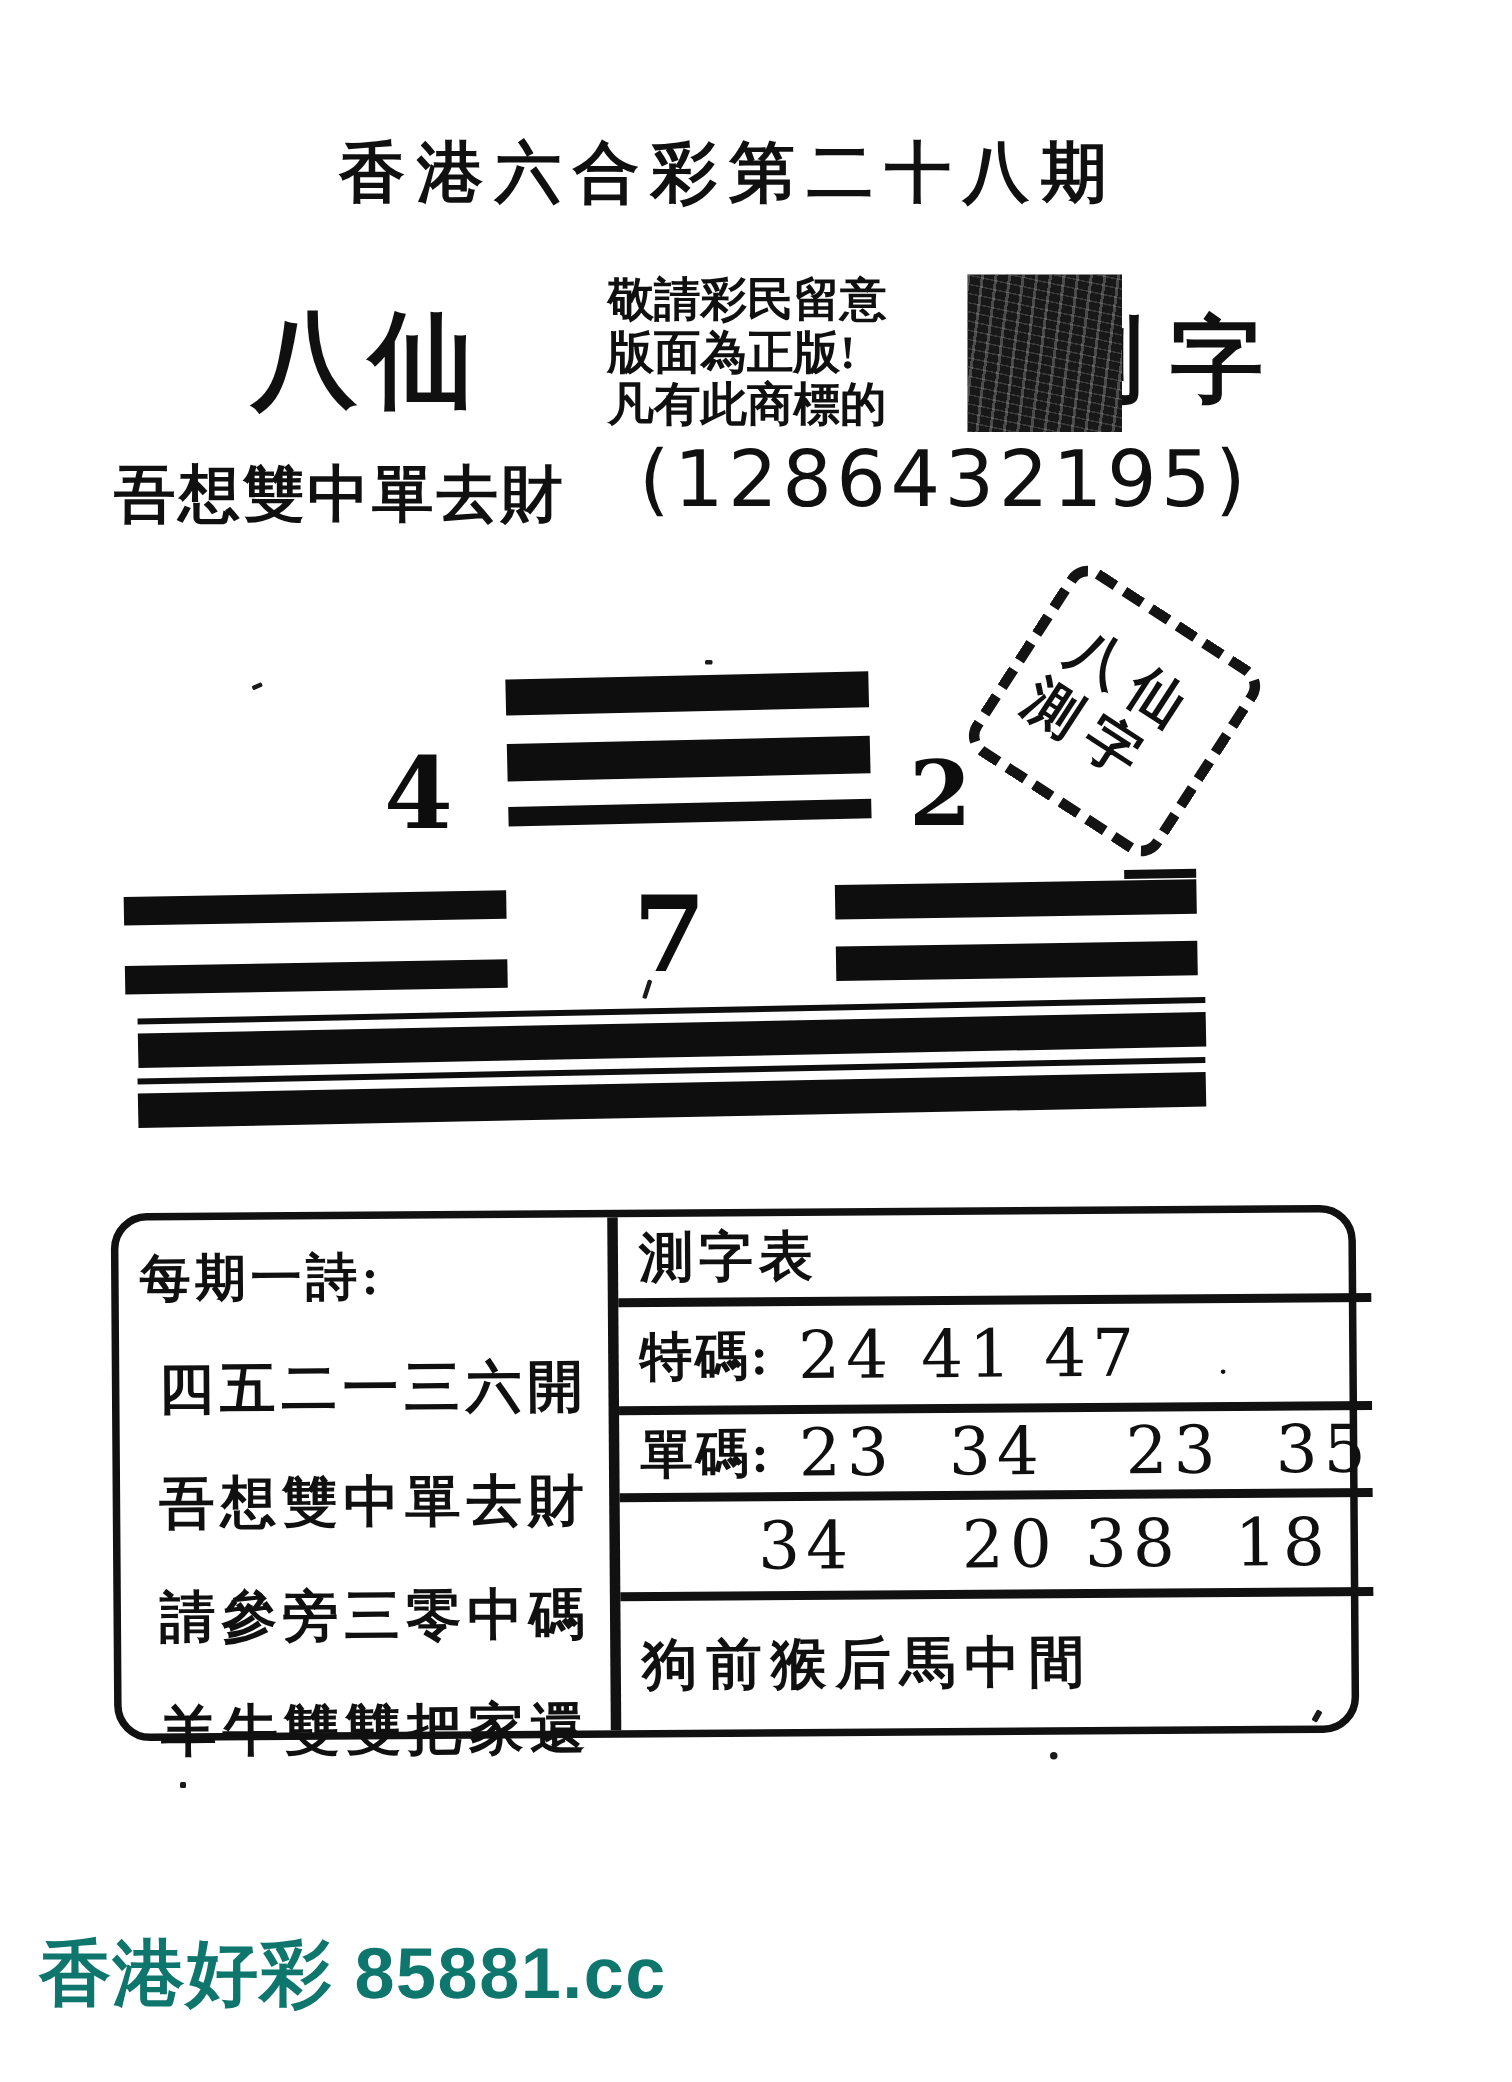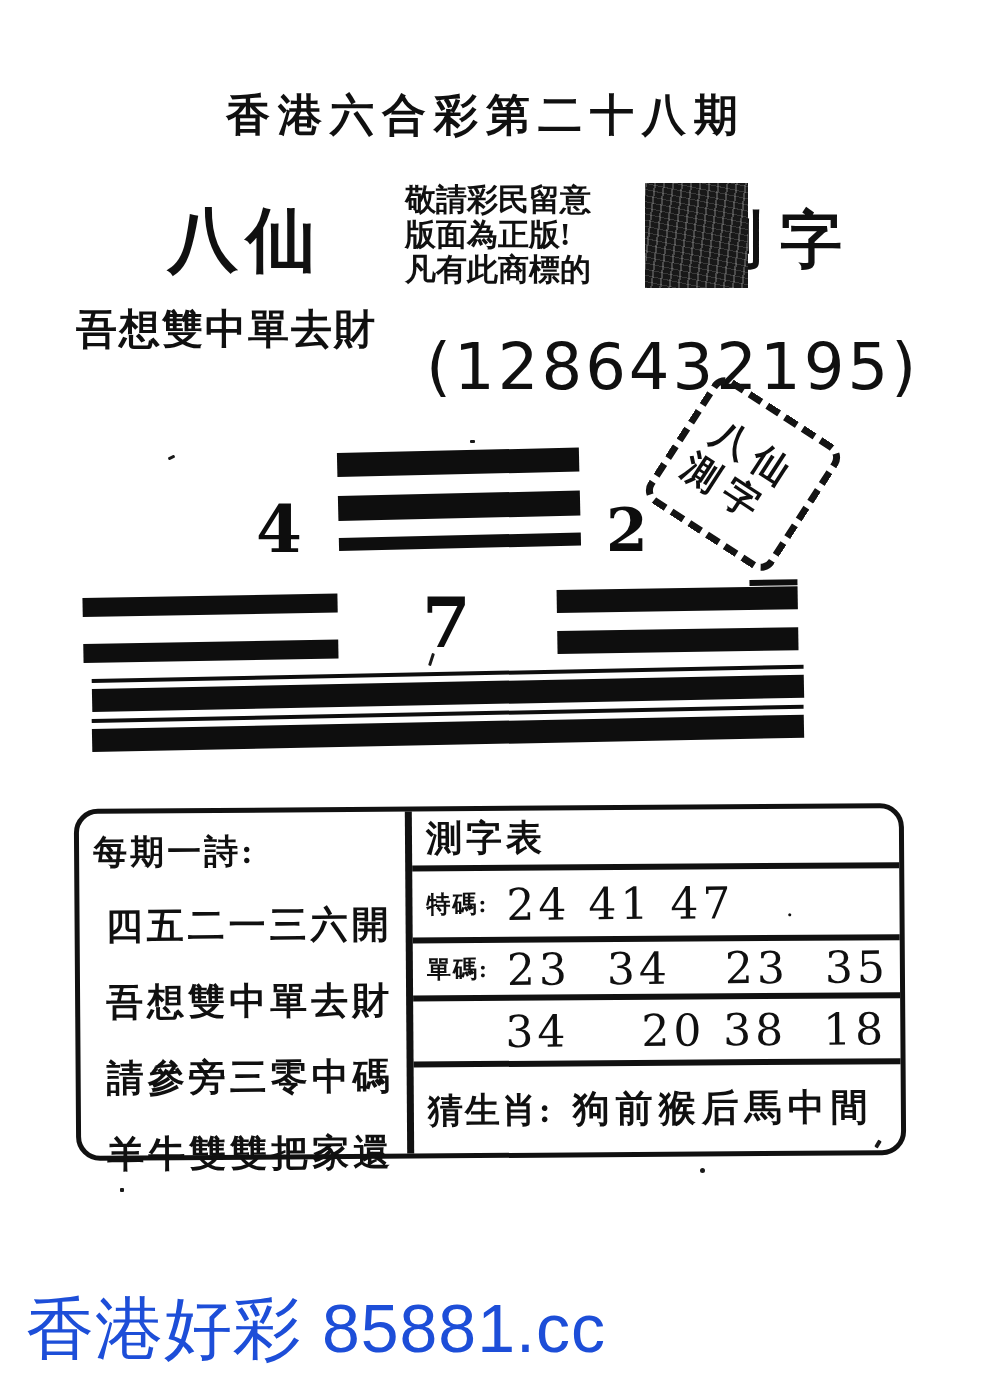--- a/index.html
+++ b/index.html
@@ -39,7 +39,7 @@
   .lucky-digits{
     position:absolute;left:426px;top:290px;
     font-family:"DejaVu Sans","Liberation Sans",sans-serif;
-    font-size:64px;letter-spacing:3px;white-space:nowrap;font-weight:500;margin-top:40px;
+    font-size:52px;letter-spacing:3px;white-space:nowrap;font-weight:500;
   }
   
   .digit{

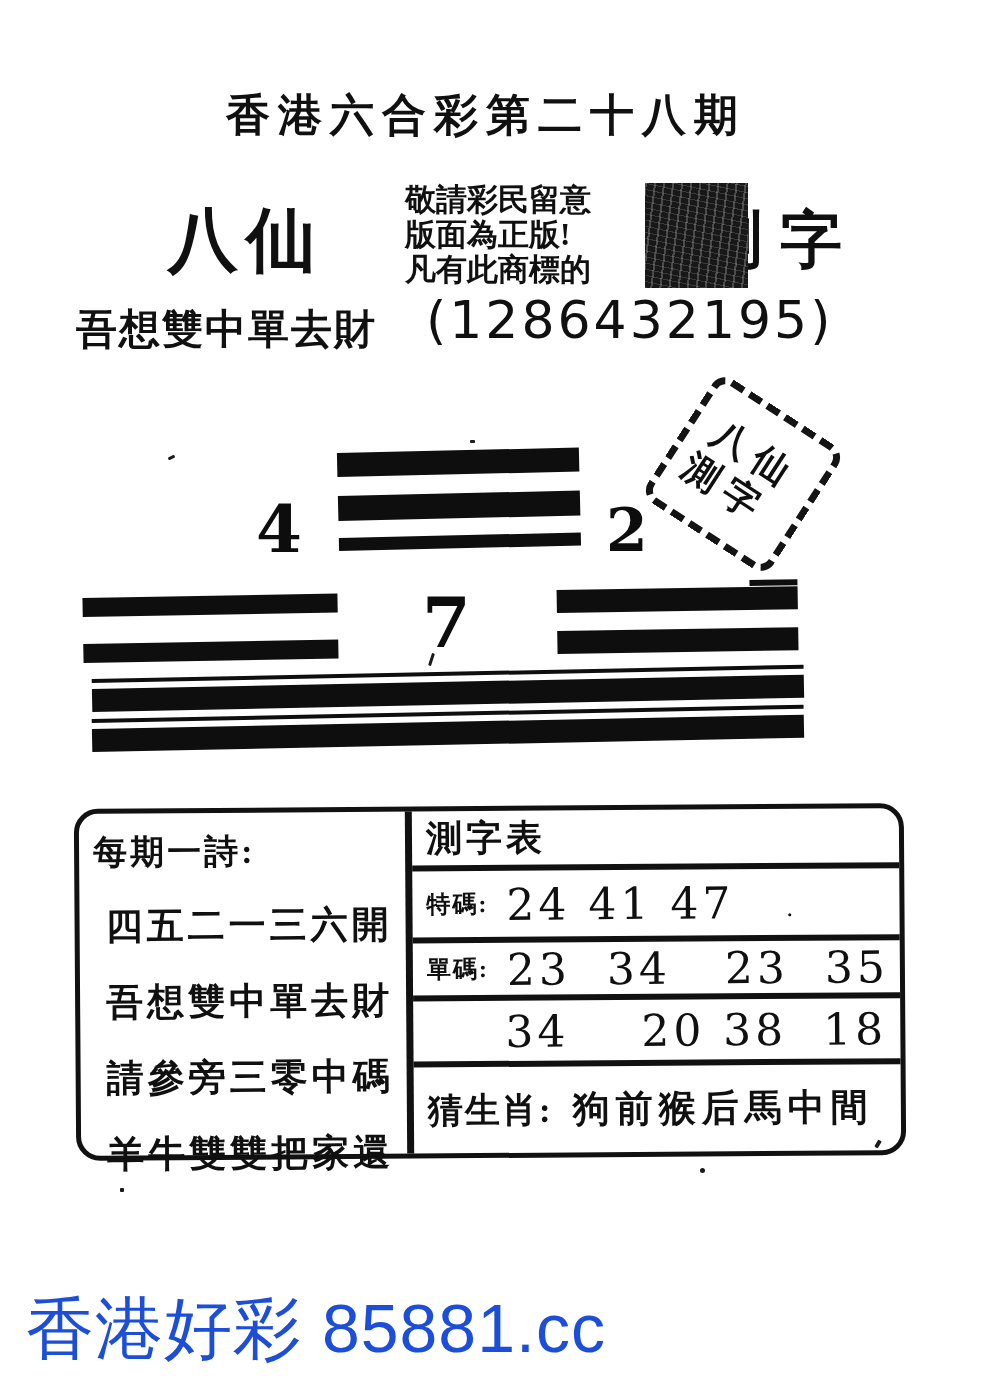--- a/index.html
+++ b/index.html
@@ -109,7 +109,7 @@
   .r4{height:66px;padding-left:92px;}
   .r5{flex:1;}
   .tbl-header{font-size:36px;font-weight:bold;letter-spacing:4px;}
-  .lbl{font-size:24px;font-weight:bold;letter-spacing:2px;margin-right:18px;}
+  .lbl{font-size:35px;font-weight:bold;letter-spacing:2px;margin-right:18px;}
   .numval{
     font-family:"DejaVu Serif","Liberation Serif",serif;
     font-size:44px;white-space:pre;letter-spacing:4px;

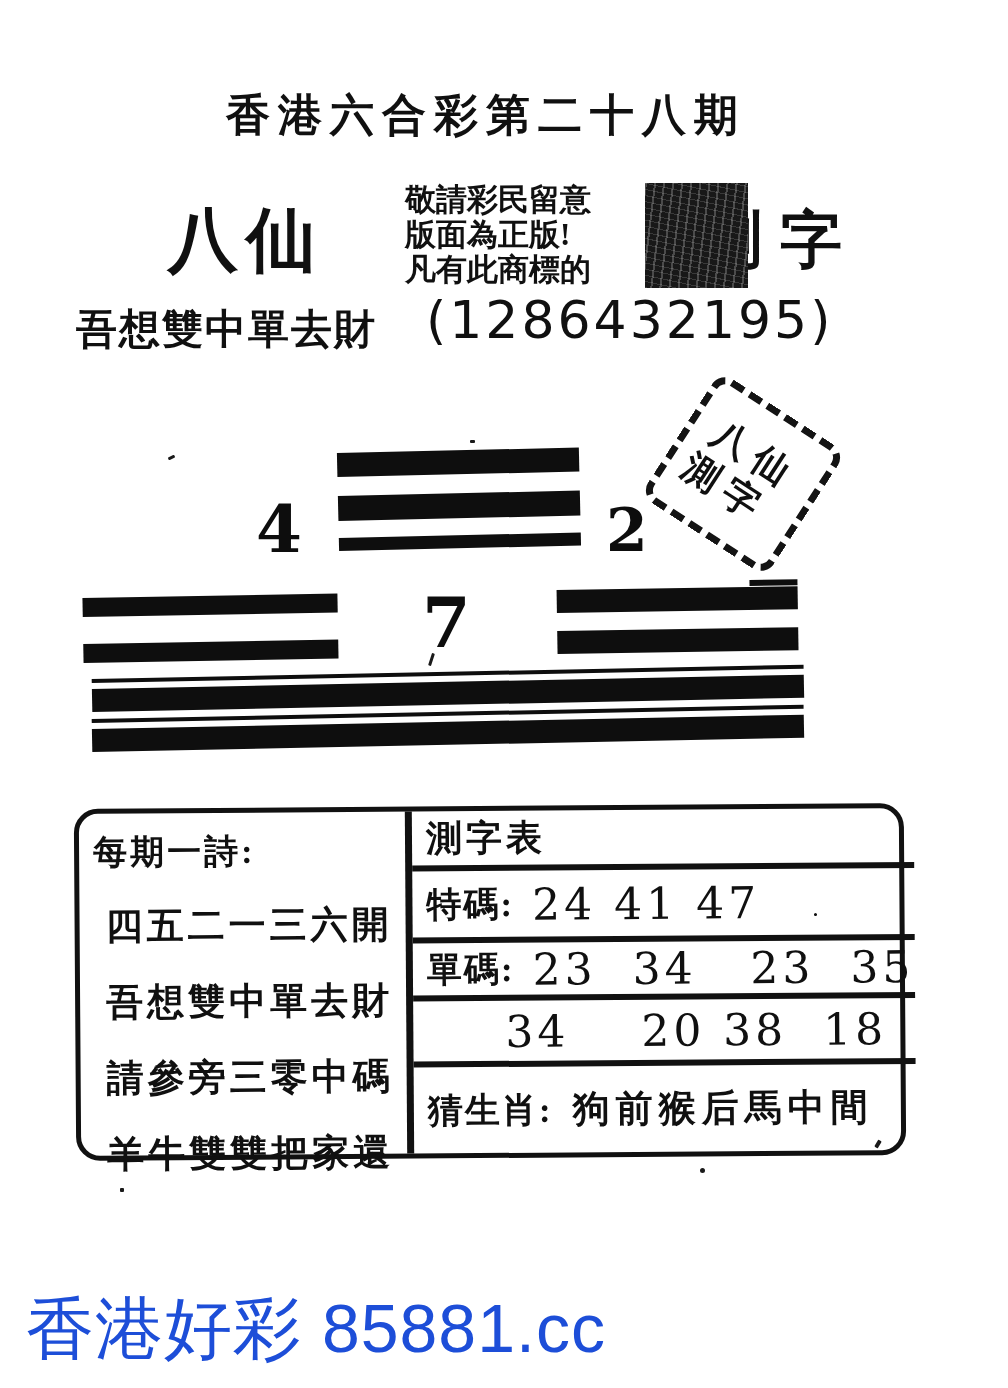--- a/index.html
+++ b/index.html
@@ -209,7 +209,6 @@
         <span class="numval">34    20 38  18</span>
       </div>
       <div class="crow r5">
-        <span class="zlabel">猜生肖:</span>
         <span class="zval">狗前猴后馬中間</span>
       </div>
     </div>

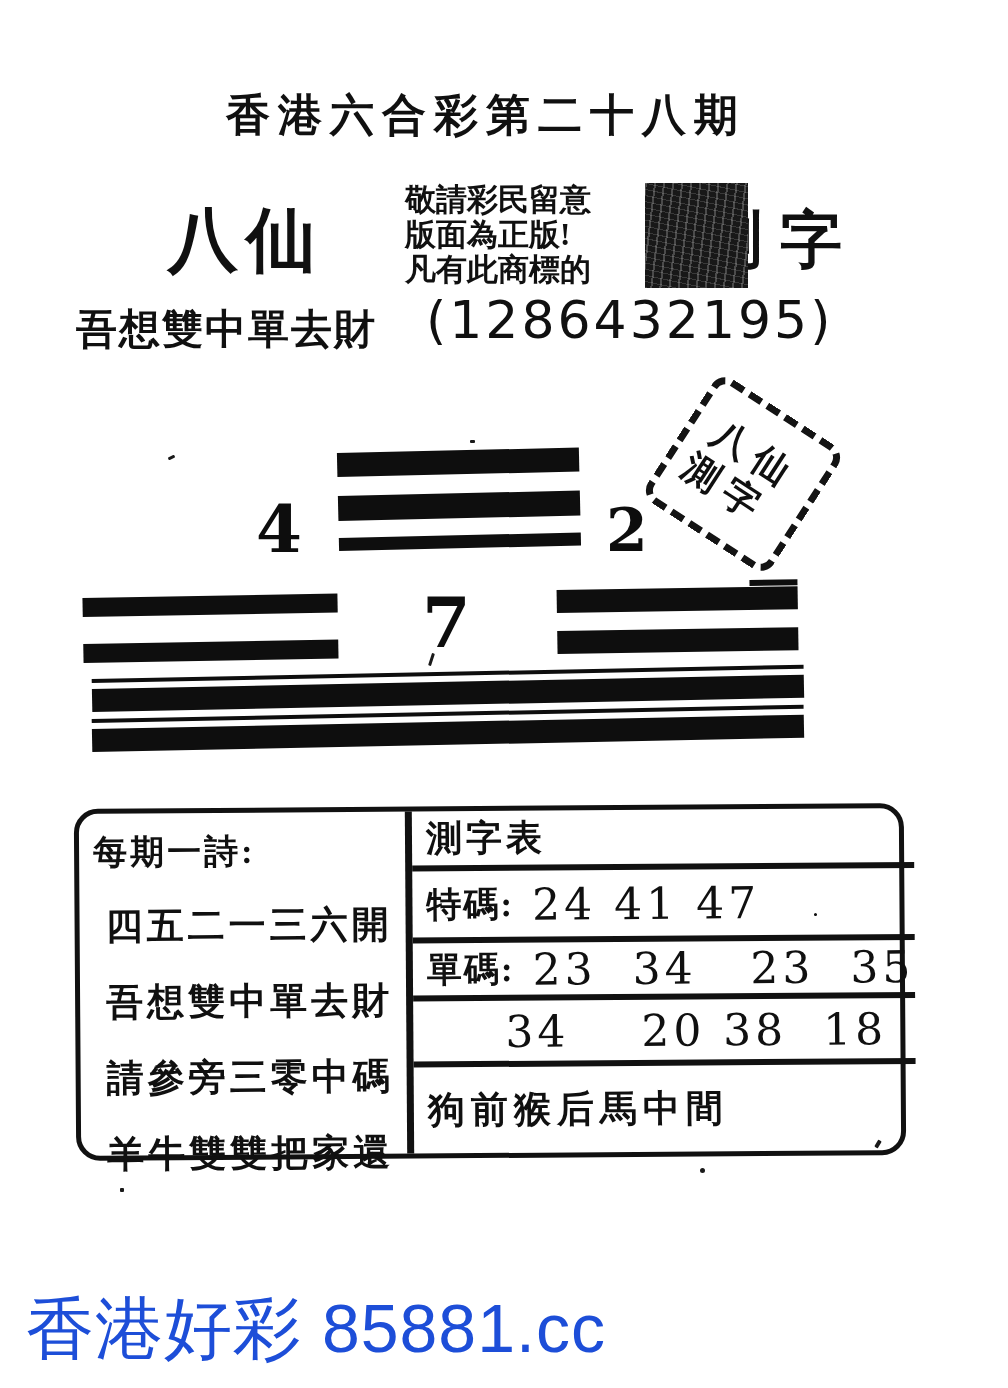--- a/index.html
+++ b/index.html
@@ -121,7 +121,7 @@
   .watermark{
     position:absolute;left:26px;top:1284px;
     font-family:"Liberation Sans","DejaVu Sans",sans-serif;
-    font-size:68px;font-weight:normal;color:#1d4ed8;letter-spacing:1px;white-space:nowrap;
+    font-size:48px;font-weight:bold;color:#0f766e;letter-spacing:1px;white-space:nowrap;
   }
   
   .speck{position:absolute;background:#1a1a1a;border-radius:1px;}

